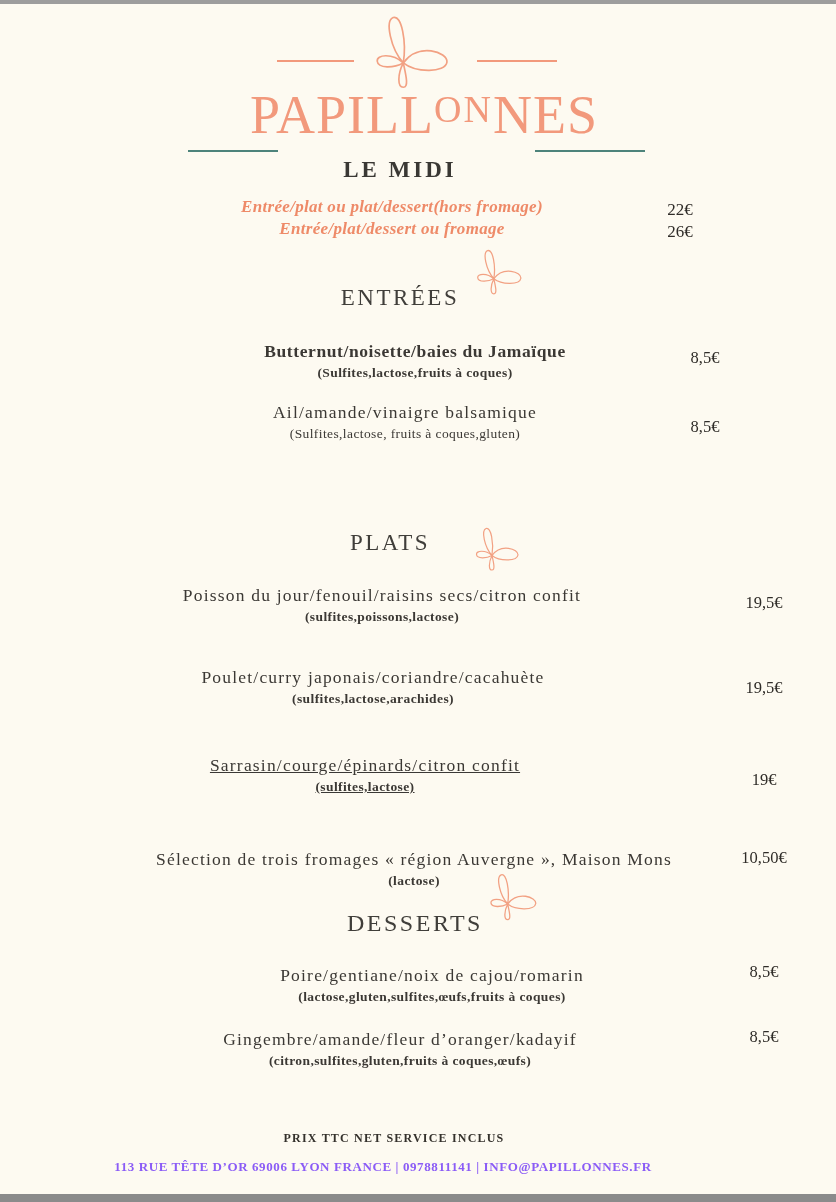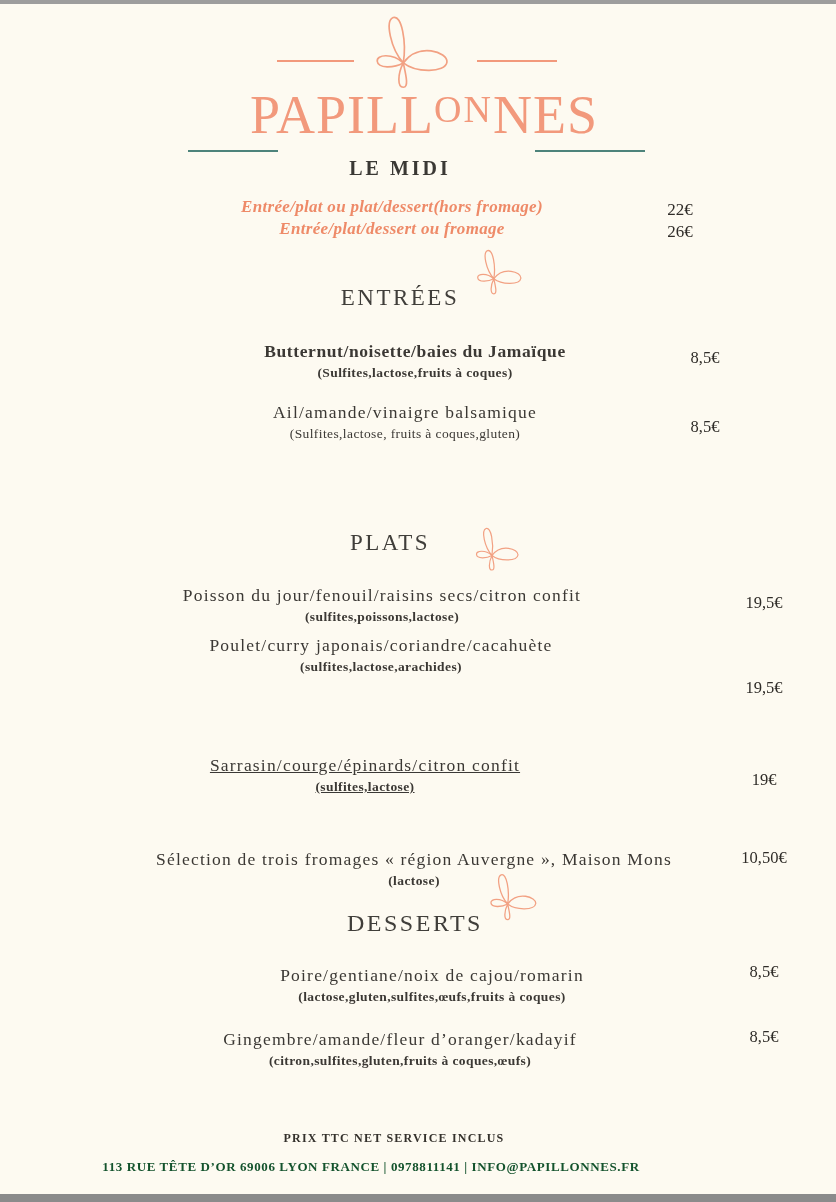--- a/index.html
+++ b/index.html
@@ -29,7 +29,7 @@
   .brand-small{font-size:38px;position:relative;top:-11px;letter-spacing:2px;text-align:right;}
 
   .menu-title{
-    font-size:20px;font-weight:bold;letter-spacing:3px;
+    font-size:23px;font-weight:bold;letter-spacing:3px;
     color:#3A3834;text-align:center;
   }
 

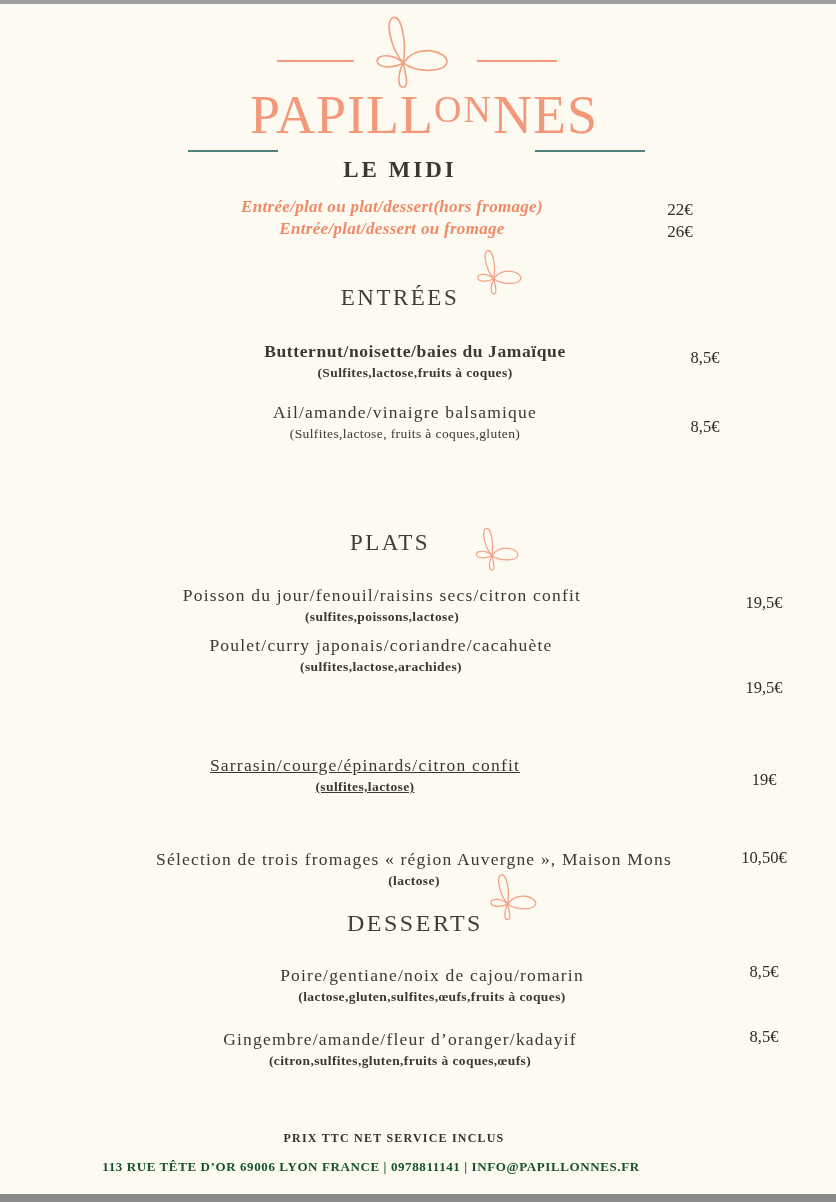--- a/index.html
+++ b/index.html
@@ -136,7 +136,7 @@
   </div>
   <div class="price abs" style="top:593px;left:700px;width:128px;">19,5€</div>
 
-  <div class="item abs center" style="top:634px;left:0;width:746px;margin-left:8px;">
+  <div class="item abs center" style="top:666px;left:0;width:746px;">
     <div class="name">Poulet/curry japonais/coriandre/cacahuète</div>
     <div class="allergens">(sulfites,lactose,arachides)</div>
   </div>

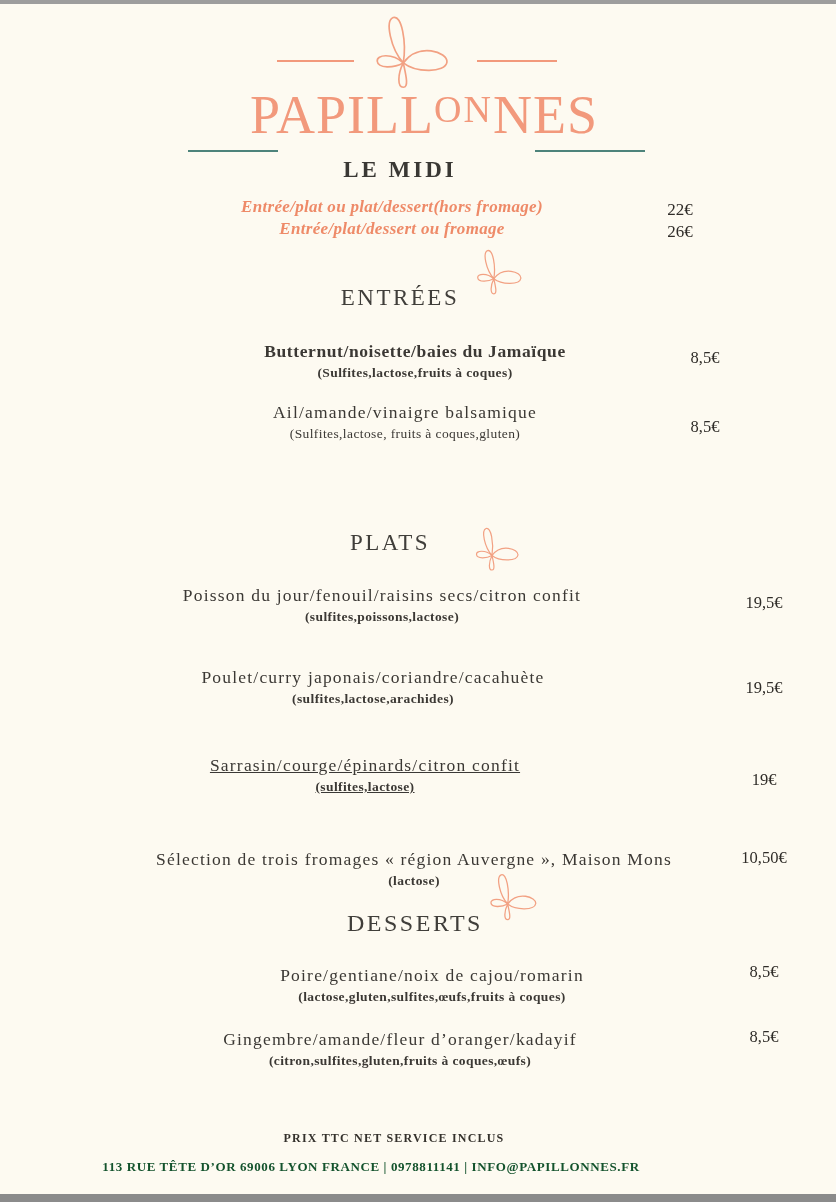--- a/index.html
+++ b/index.html
@@ -62,7 +62,7 @@
   }
   .footer-contact{
     font-size:13px;font-weight:bold;letter-spacing:0.6px;
-    color:#14532d;text-align:center;white-space:nowrap;
+    color:#8b5cf6;text-align:center;white-space:nowrap;margin-left:12px;
   }
   .butterfly{color:#F2A183;}
 </style>

